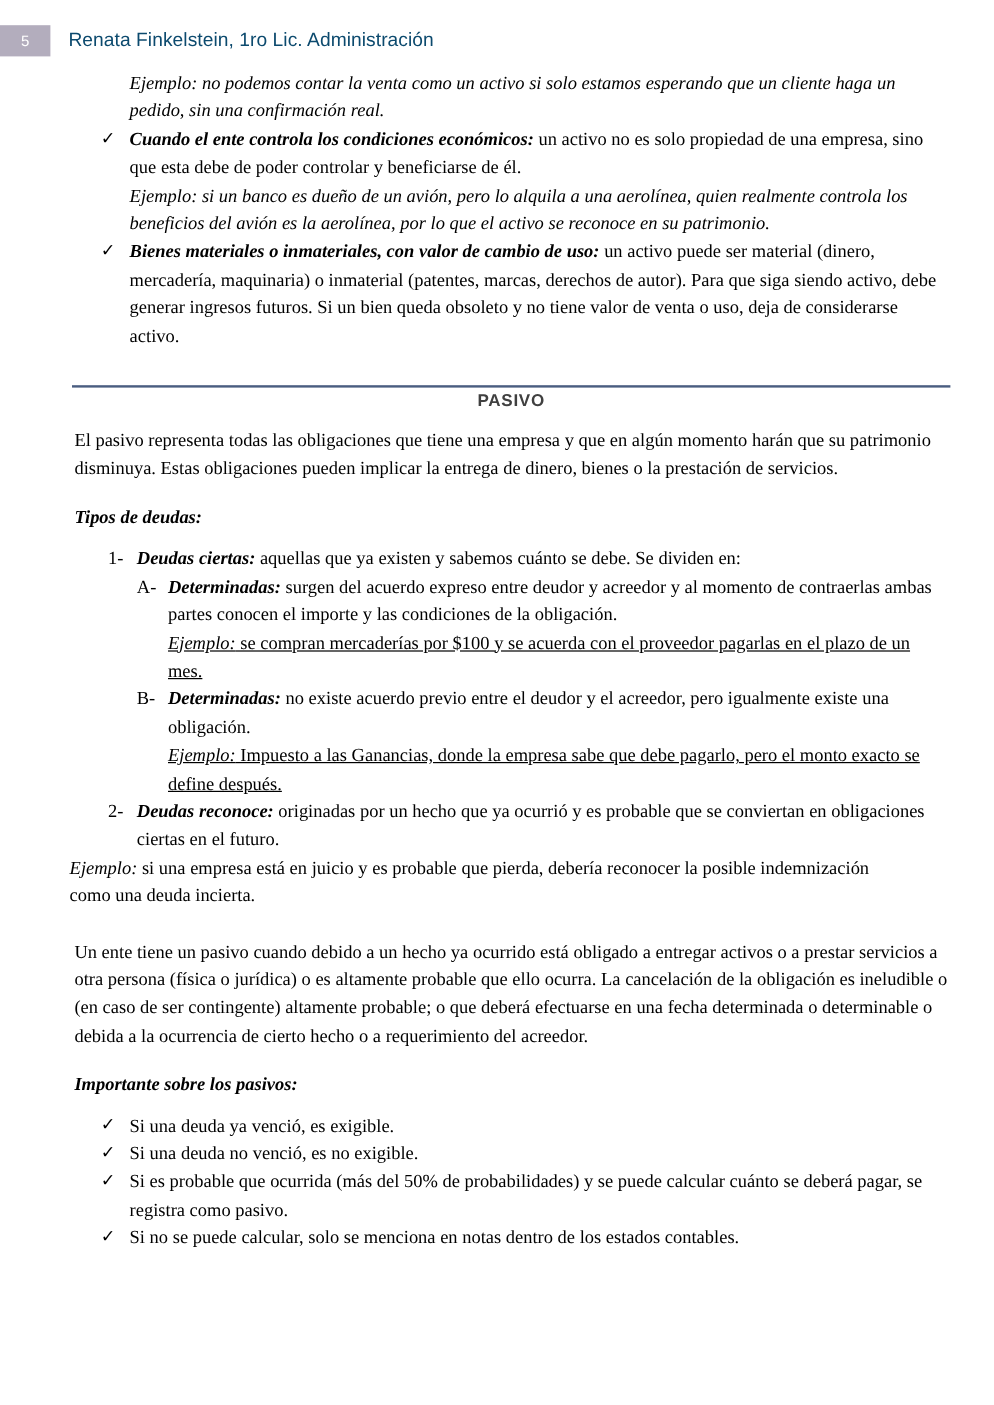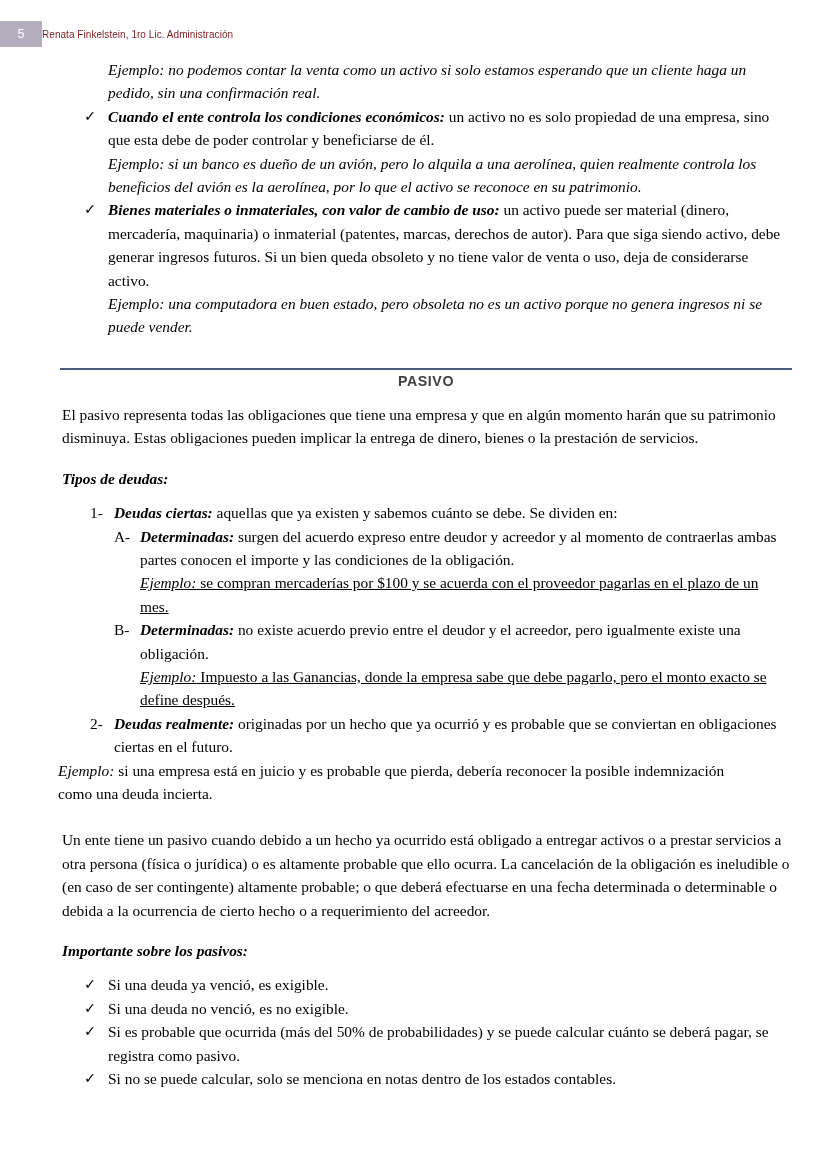--- a/index.html
+++ b/index.html
@@ -43,9 +43,10 @@
     line-height: 1;
   }
   .header-title {
+    margin-left: 15px;
     font-family: "Liberation Sans", "DejaVu Sans", sans-serif;
-    font-size: 10px;
-    color: #7f1d1d;
+    font-size: 16px;
+    color: #0c4a6e;
     letter-spacing: 0.05px;
     white-space: nowrap;
   }

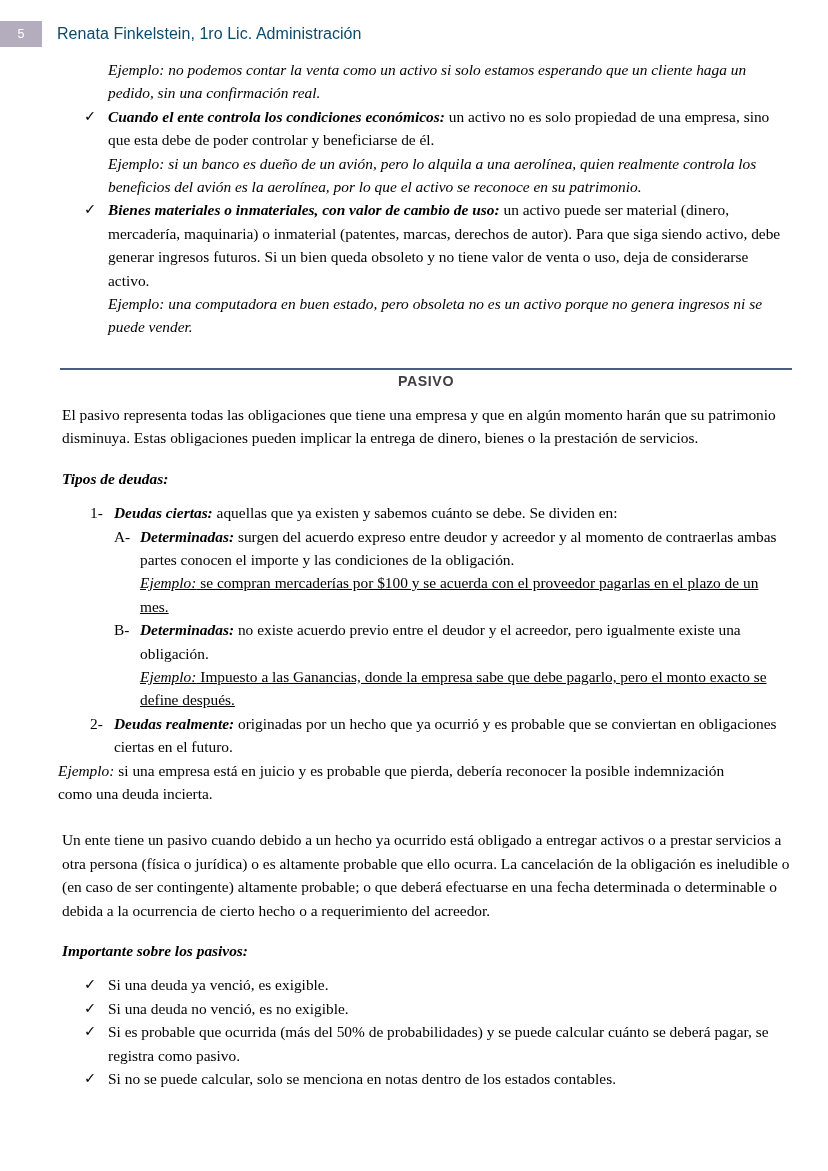--- a/index.html
+++ b/index.html
@@ -191,7 +191,6 @@
     <span class="bullet-check">✓</span>
     <span class="bi">Bienes materiales o inmateriales, con valor de cambio de uso:</span><span> un activo puede ser material (dinero, mercadería, maquinaria) o inmaterial (patentes, marcas, derechos de autor). Para que siga siendo activo, debe generar ingresos futuros. Si un bien queda obsoleto y no tiene valor de venta o uso, deja de considerarse activo.</span>
   </div>
-  <p class="txt ital lvl1-plain blk">Ejemplo: una computadora en buen estado, pero obsoleta no es un activo porque no genera ingresos ni se puede vender.</p>
 
   <div class="spacer-xl"></div>
 

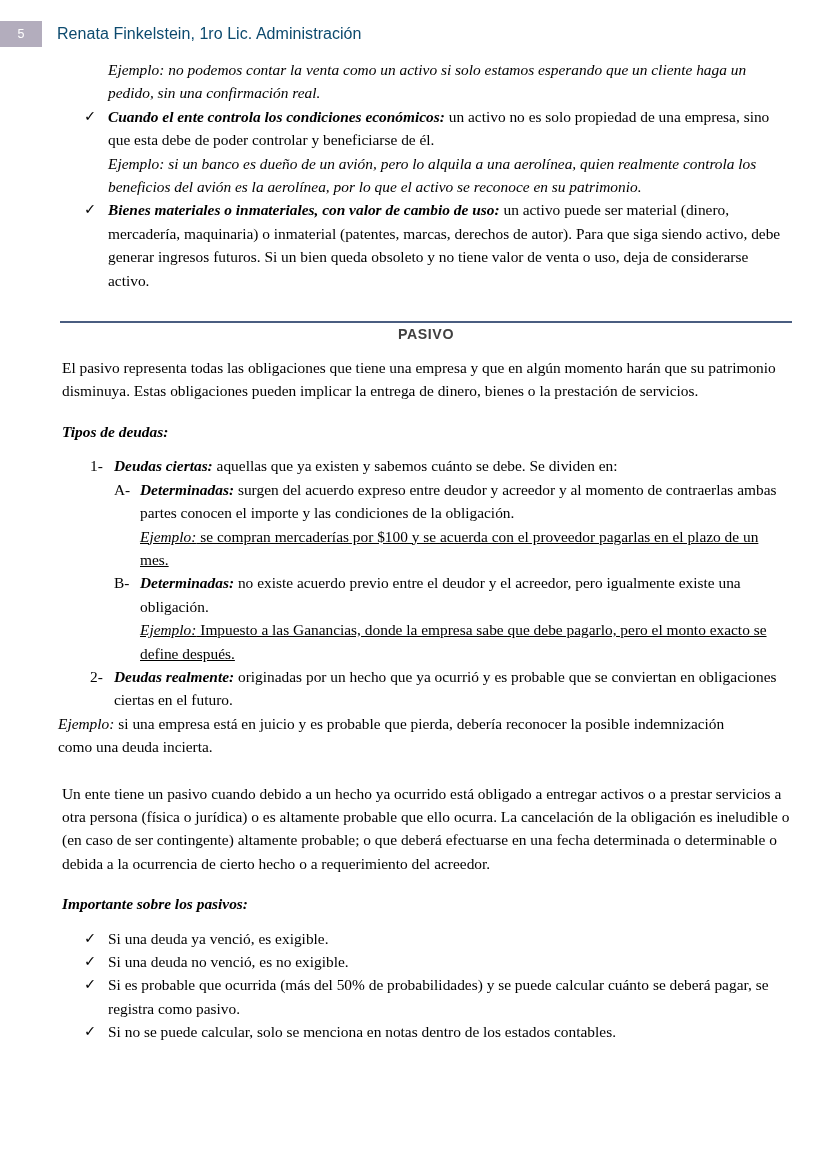--- a/index.html
+++ b/index.html
@@ -226,7 +226,7 @@
 
   <div class="txt num-row blk">
     <span class="marker">2-</span>
-    <span class="bi">Deudas realmente:</span><span> originadas por un hecho que ya ocurrió y es probable que se conviertan en obligaciones ciertas en el futuro.</span>
+    <span class="bi">Deudas reconoce:</span><span> originadas por un hecho que ya ocurrió y es probable que se conviertan en obligaciones ciertas en el futuro.</span>
   </div>
   <p class="txt num-cont blk"><span class="ital">Ejemplo:</span><span> si una empresa está en juicio y es probable que pierda, debería reconocer la posible indemnización como una deuda incierta.</span></p>
 

